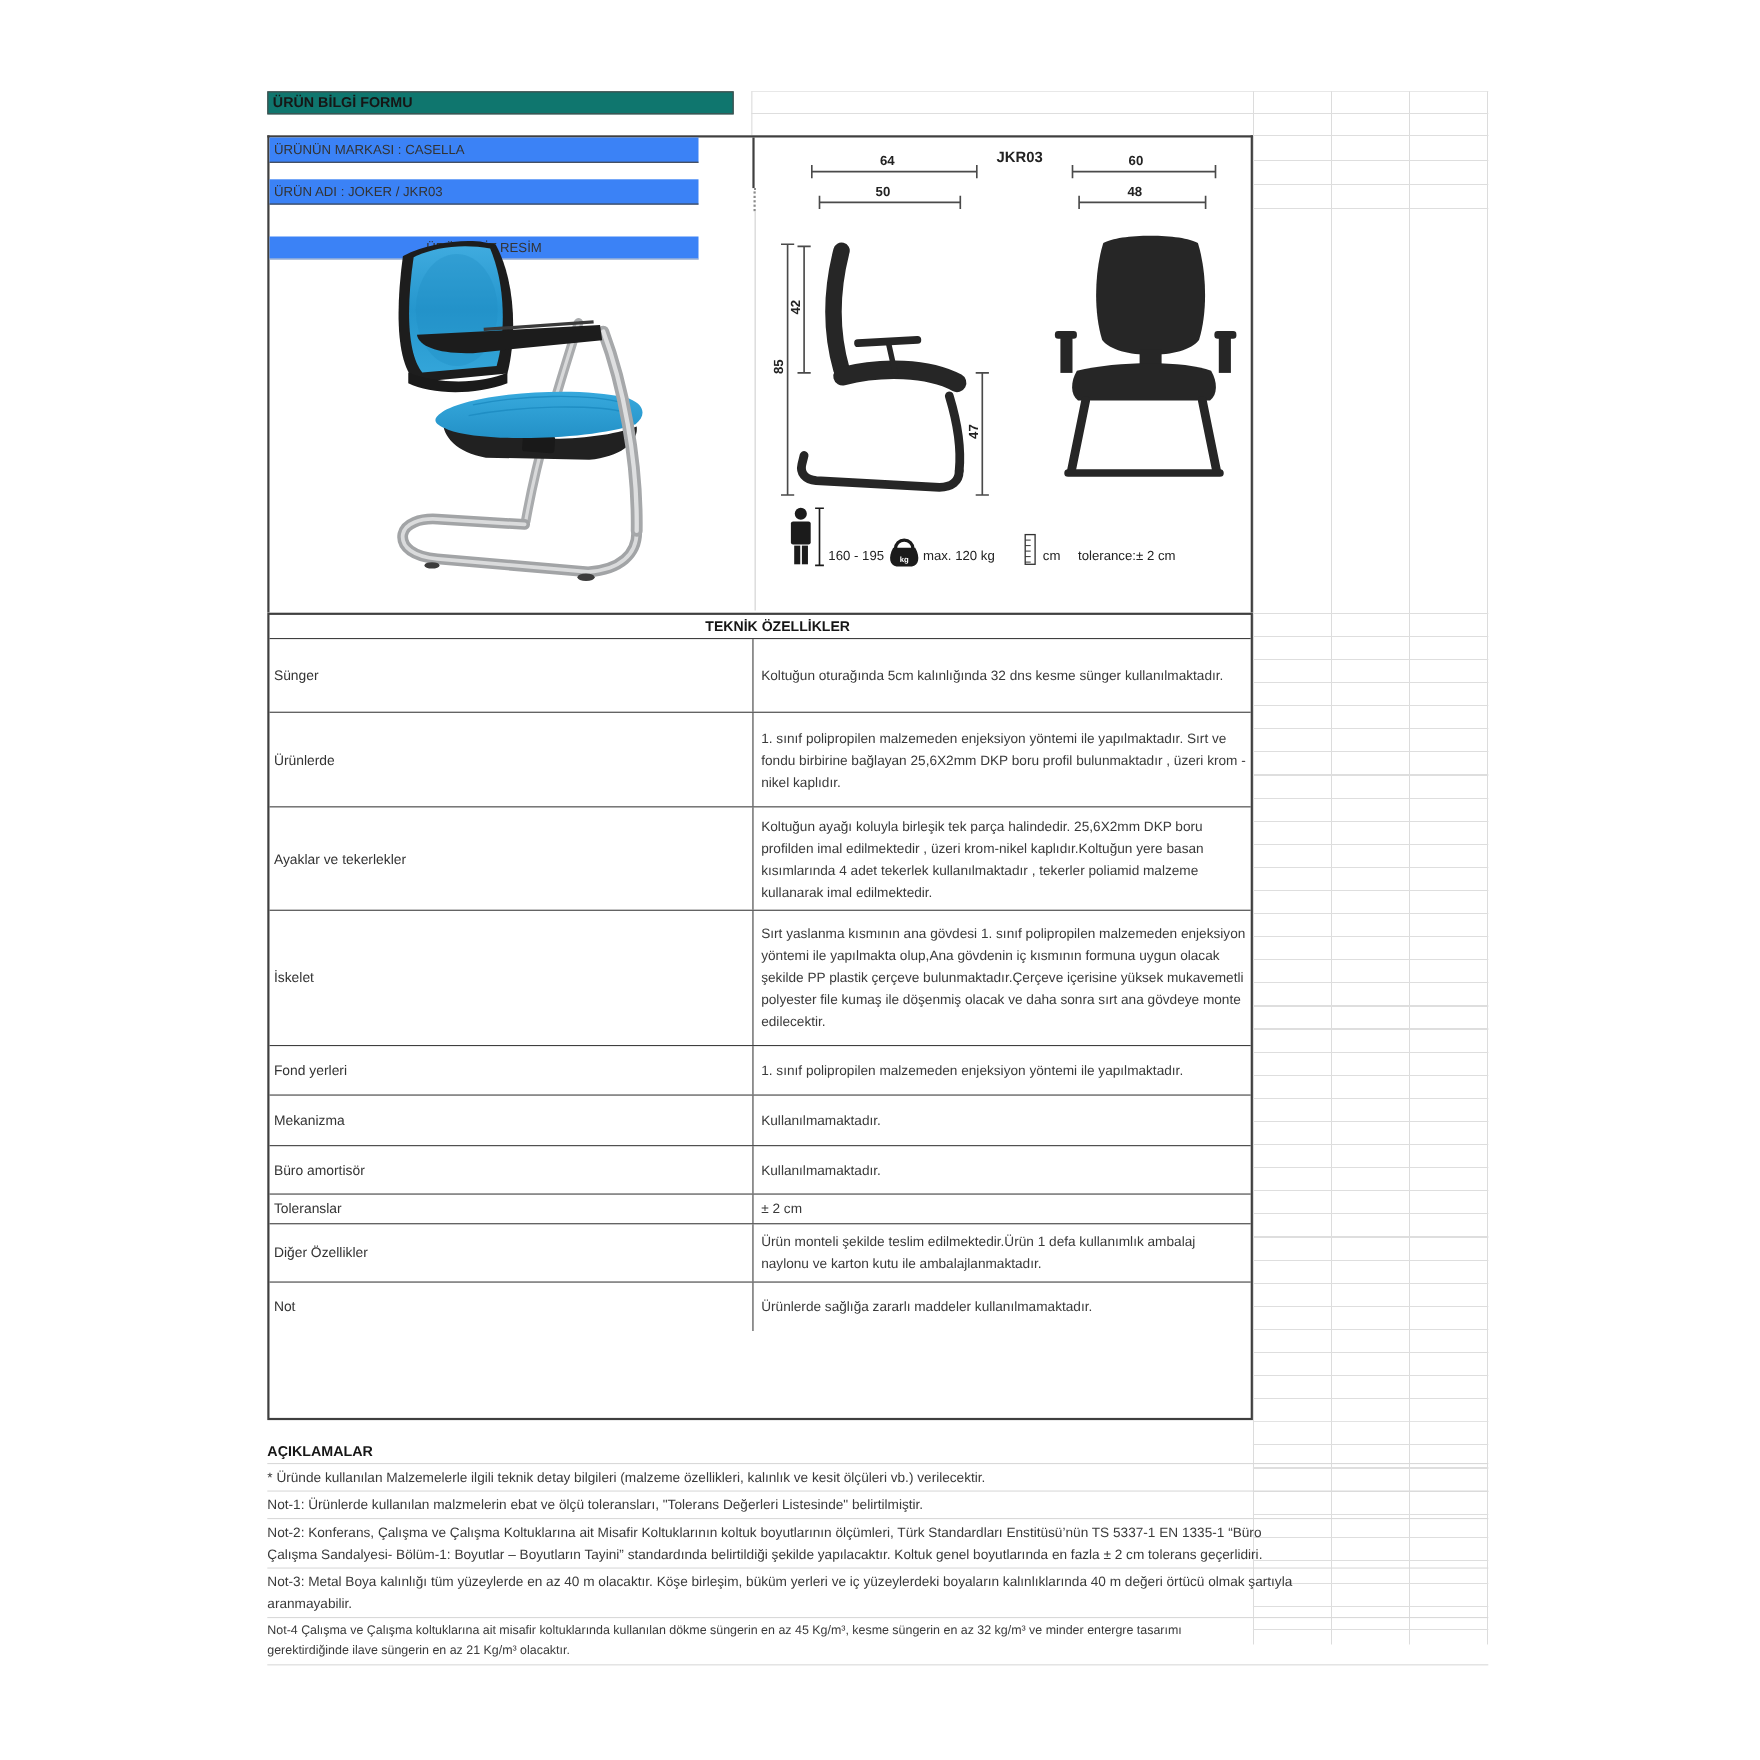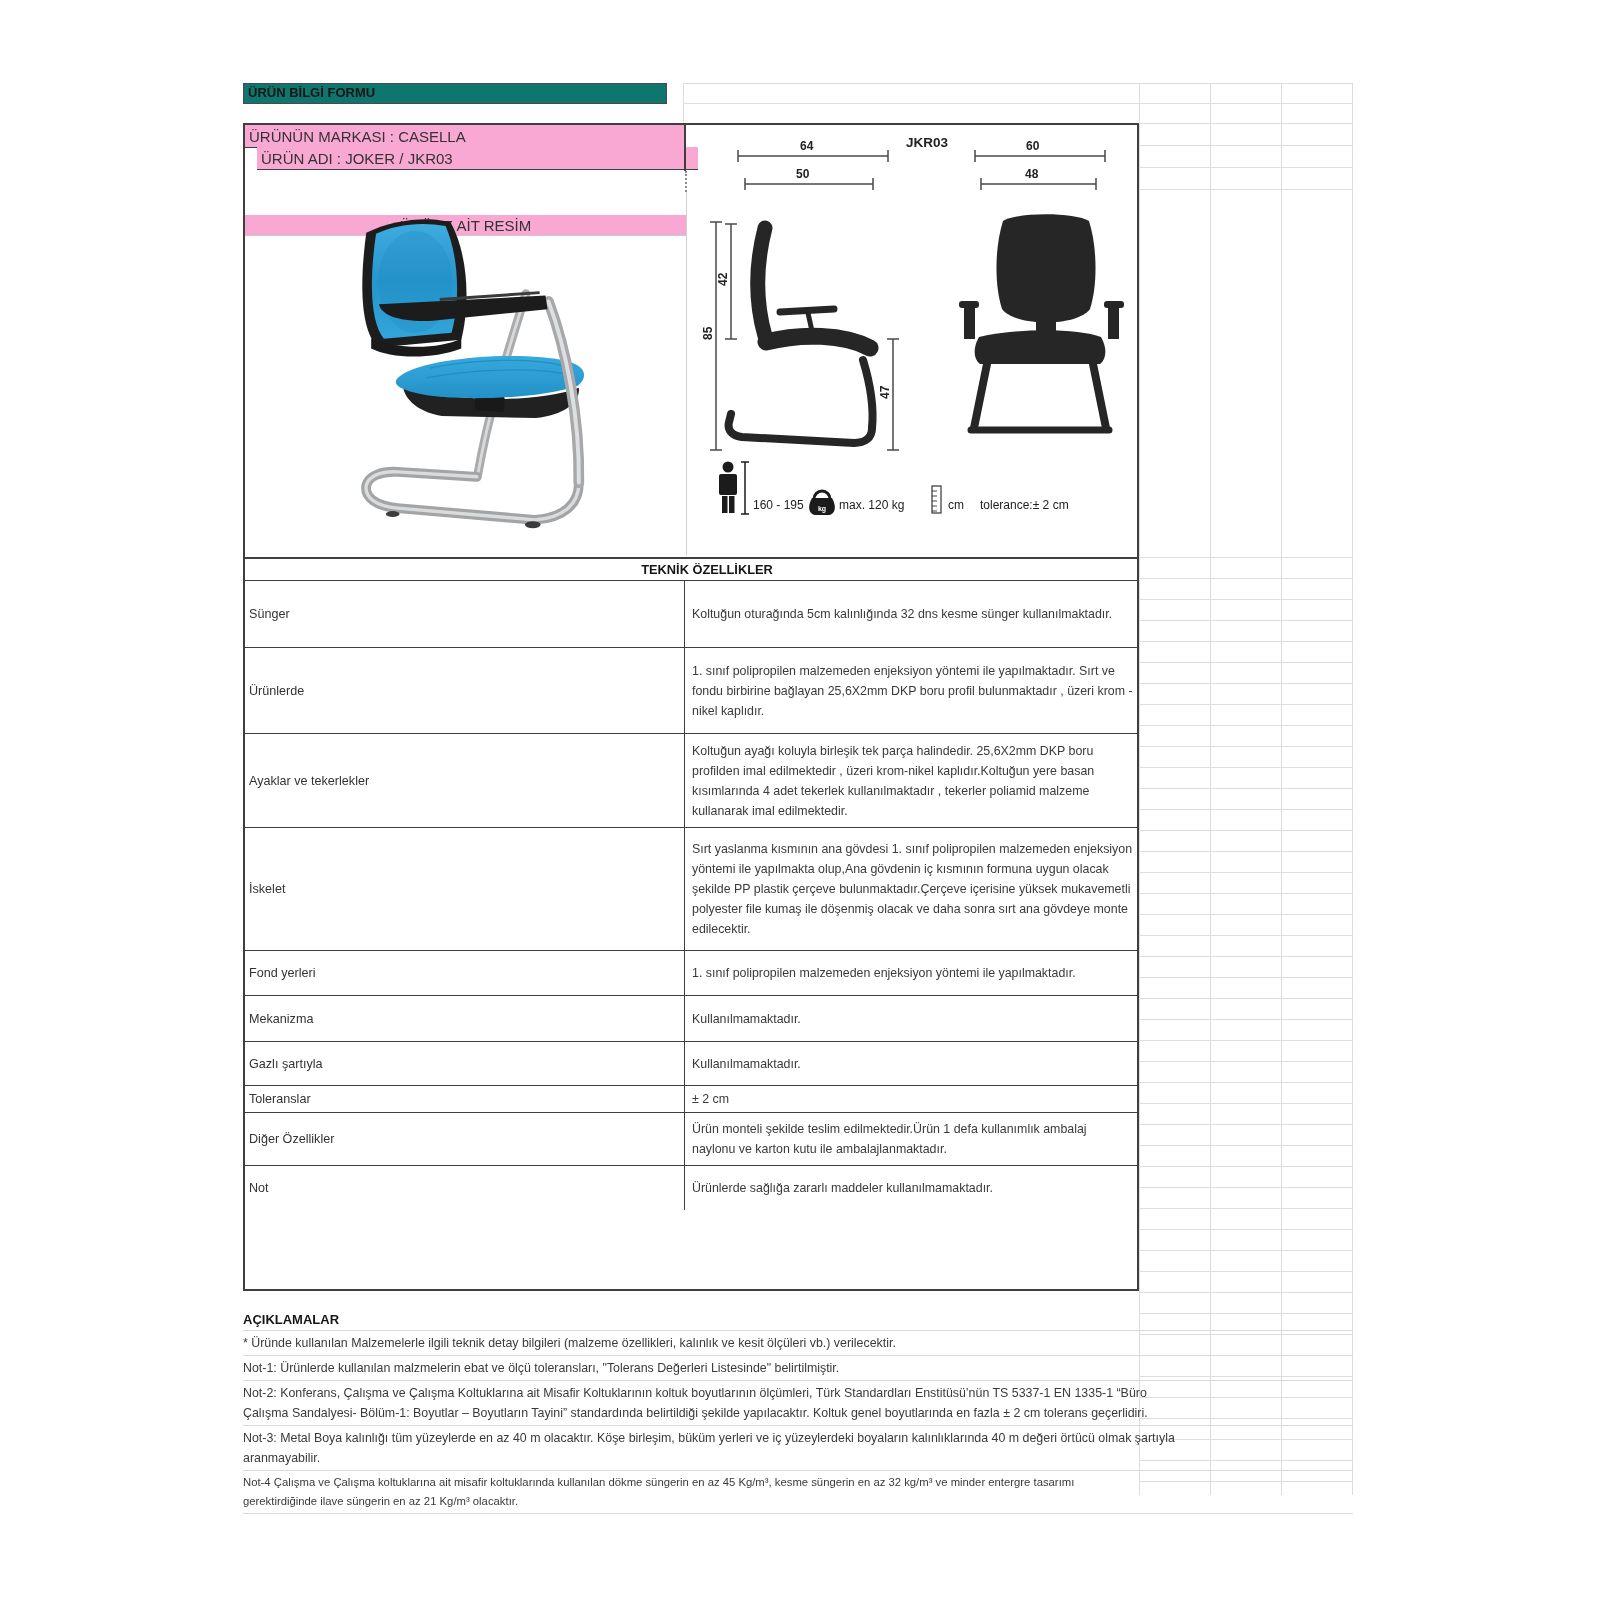--- a/index.html
+++ b/index.html
@@ -20,8 +20,8 @@
 
   
   .product-box{left:243px;top:123px;width:896px;height:434px;border:2px solid #3f3f3f;border-bottom:none;background:#fff;}
-  .info-row{position:absolute;left:0;width:441px;box-sizing:border-box;font-size:15px;color:#333;
-            padding-left:4px;display:flex;align-items:center;background:#f9a8d4;}
+  .info-row{position:absolute;left:0;width:390px;box-sizing:border-box;font-size:12px;color:#333;
+            padding-left:4px;display:flex;align-items:center;background:#3b82f6;}
   .row-brand{top:0;height:23px;border-bottom:1.5px solid #3f3f3f;}
   .row-name{top:22px;height:23px;border-bottom:1.5px solid #3f3f3f;margin-left:12px;}
   .row-imghdr{top:46px;height:21px;border-bottom:1px solid #c9c9c9;justify-content:center;padding-left:0;margin-top:44px;}

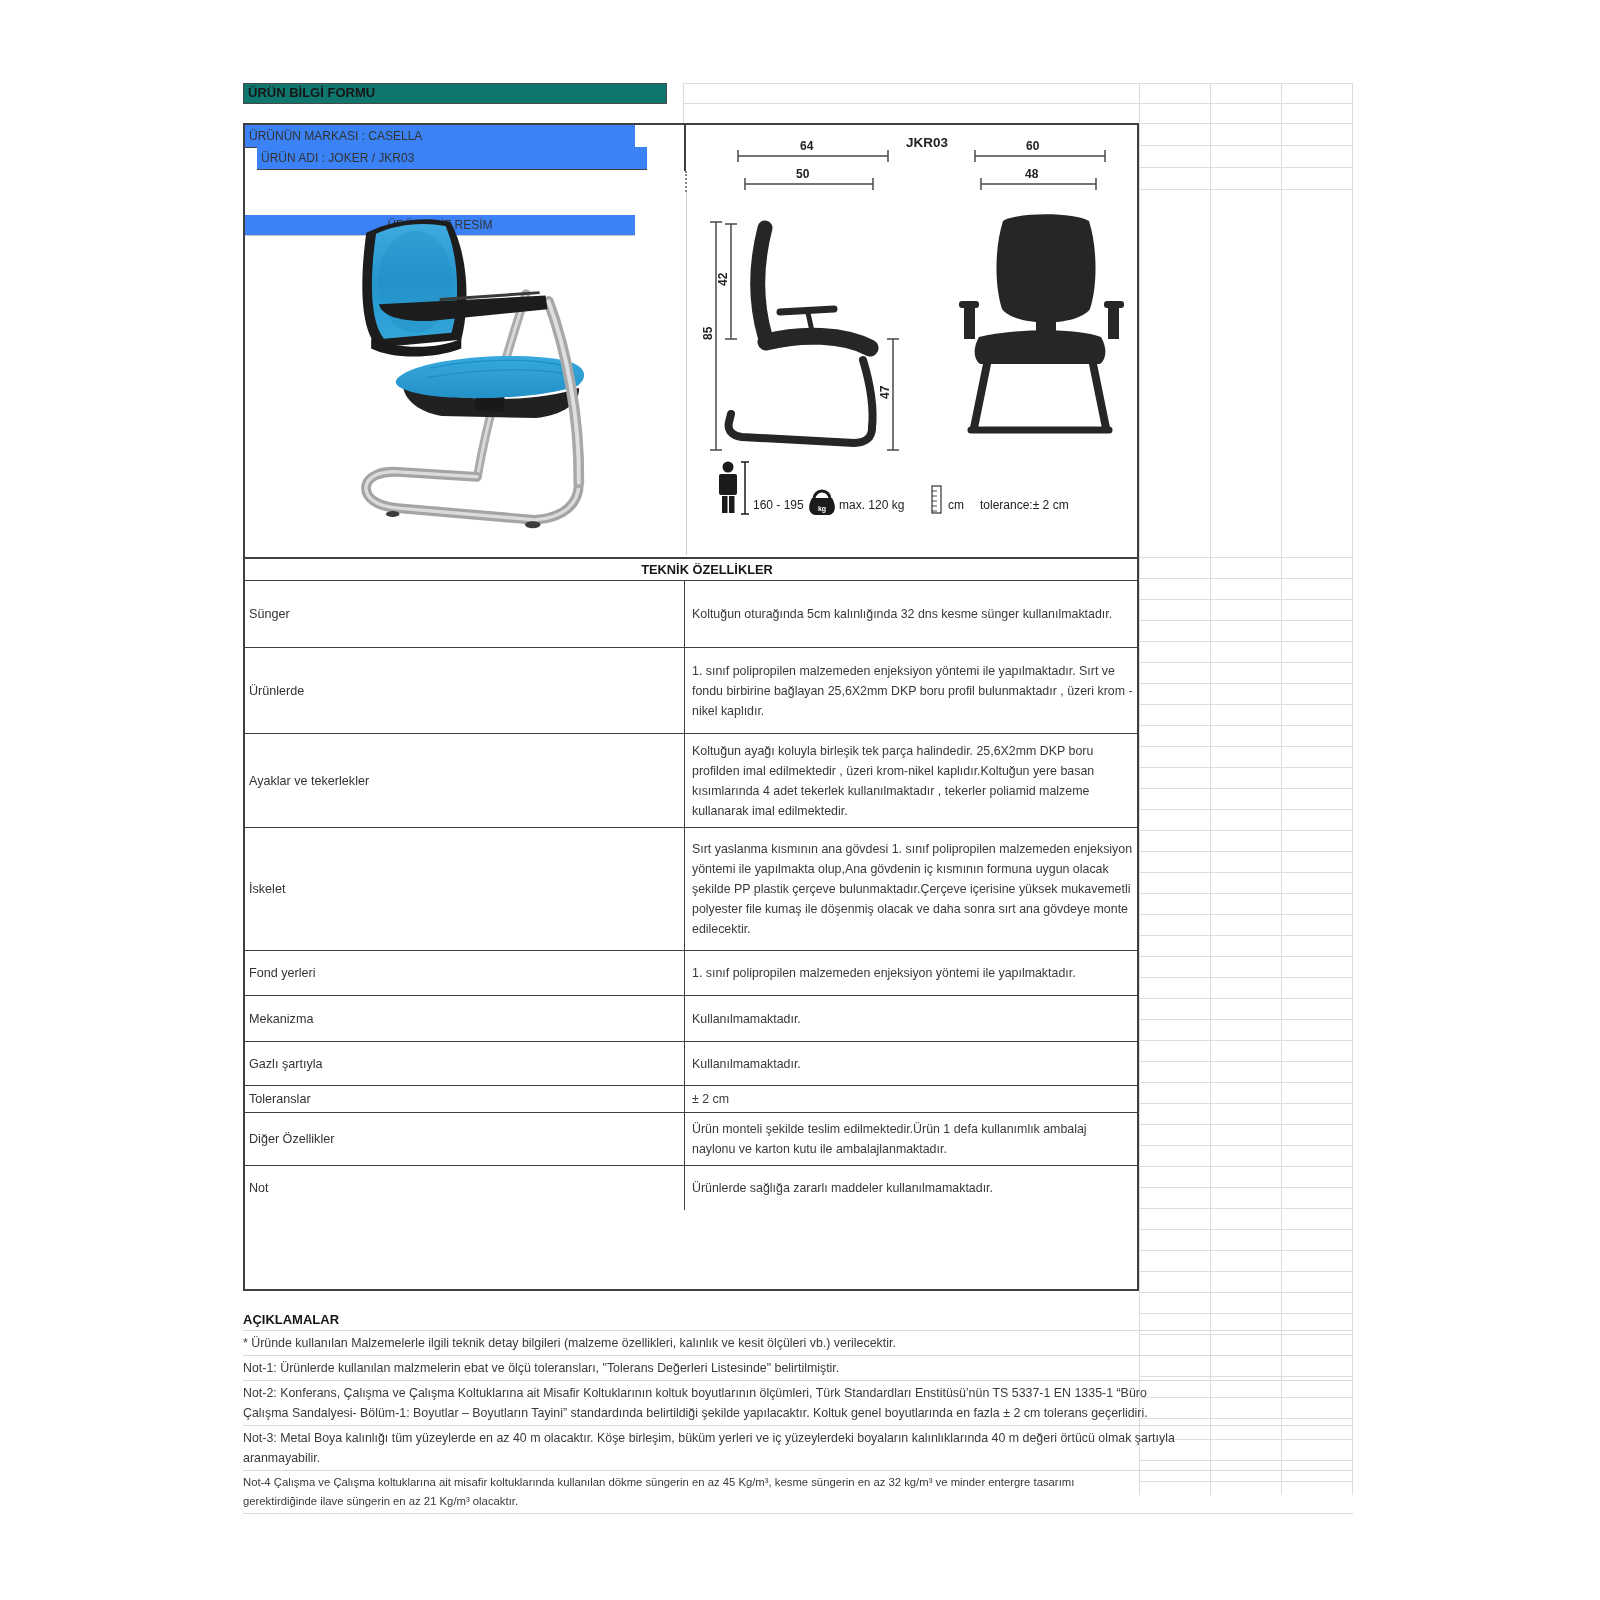--- a/index.html
+++ b/index.html
@@ -23,7 +23,7 @@
   .info-row{position:absolute;left:0;width:390px;box-sizing:border-box;font-size:12px;color:#333;
             padding-left:4px;display:flex;align-items:center;background:#3b82f6;}
   .row-brand{top:0;height:23px;border-bottom:1.5px solid #3f3f3f;}
-  .row-name{top:22px;height:23px;border-bottom:1.5px solid #3f3f3f;margin-left:12px;}
+  .row-name{top:38px;height:23px;border-bottom:1.5px solid #3f3f3f;}
   .row-imghdr{top:46px;height:21px;border-bottom:1px solid #c9c9c9;justify-content:center;padding-left:0;margin-top:44px;}
   .divider-dark{position:absolute;left:439px;top:0;width:2px;height:46px;background:#3f3f3f;}
   .divider-dot{position:absolute;left:440px;top:46px;width:0;height:21px;border-left:2px dotted #8a8a8a;}

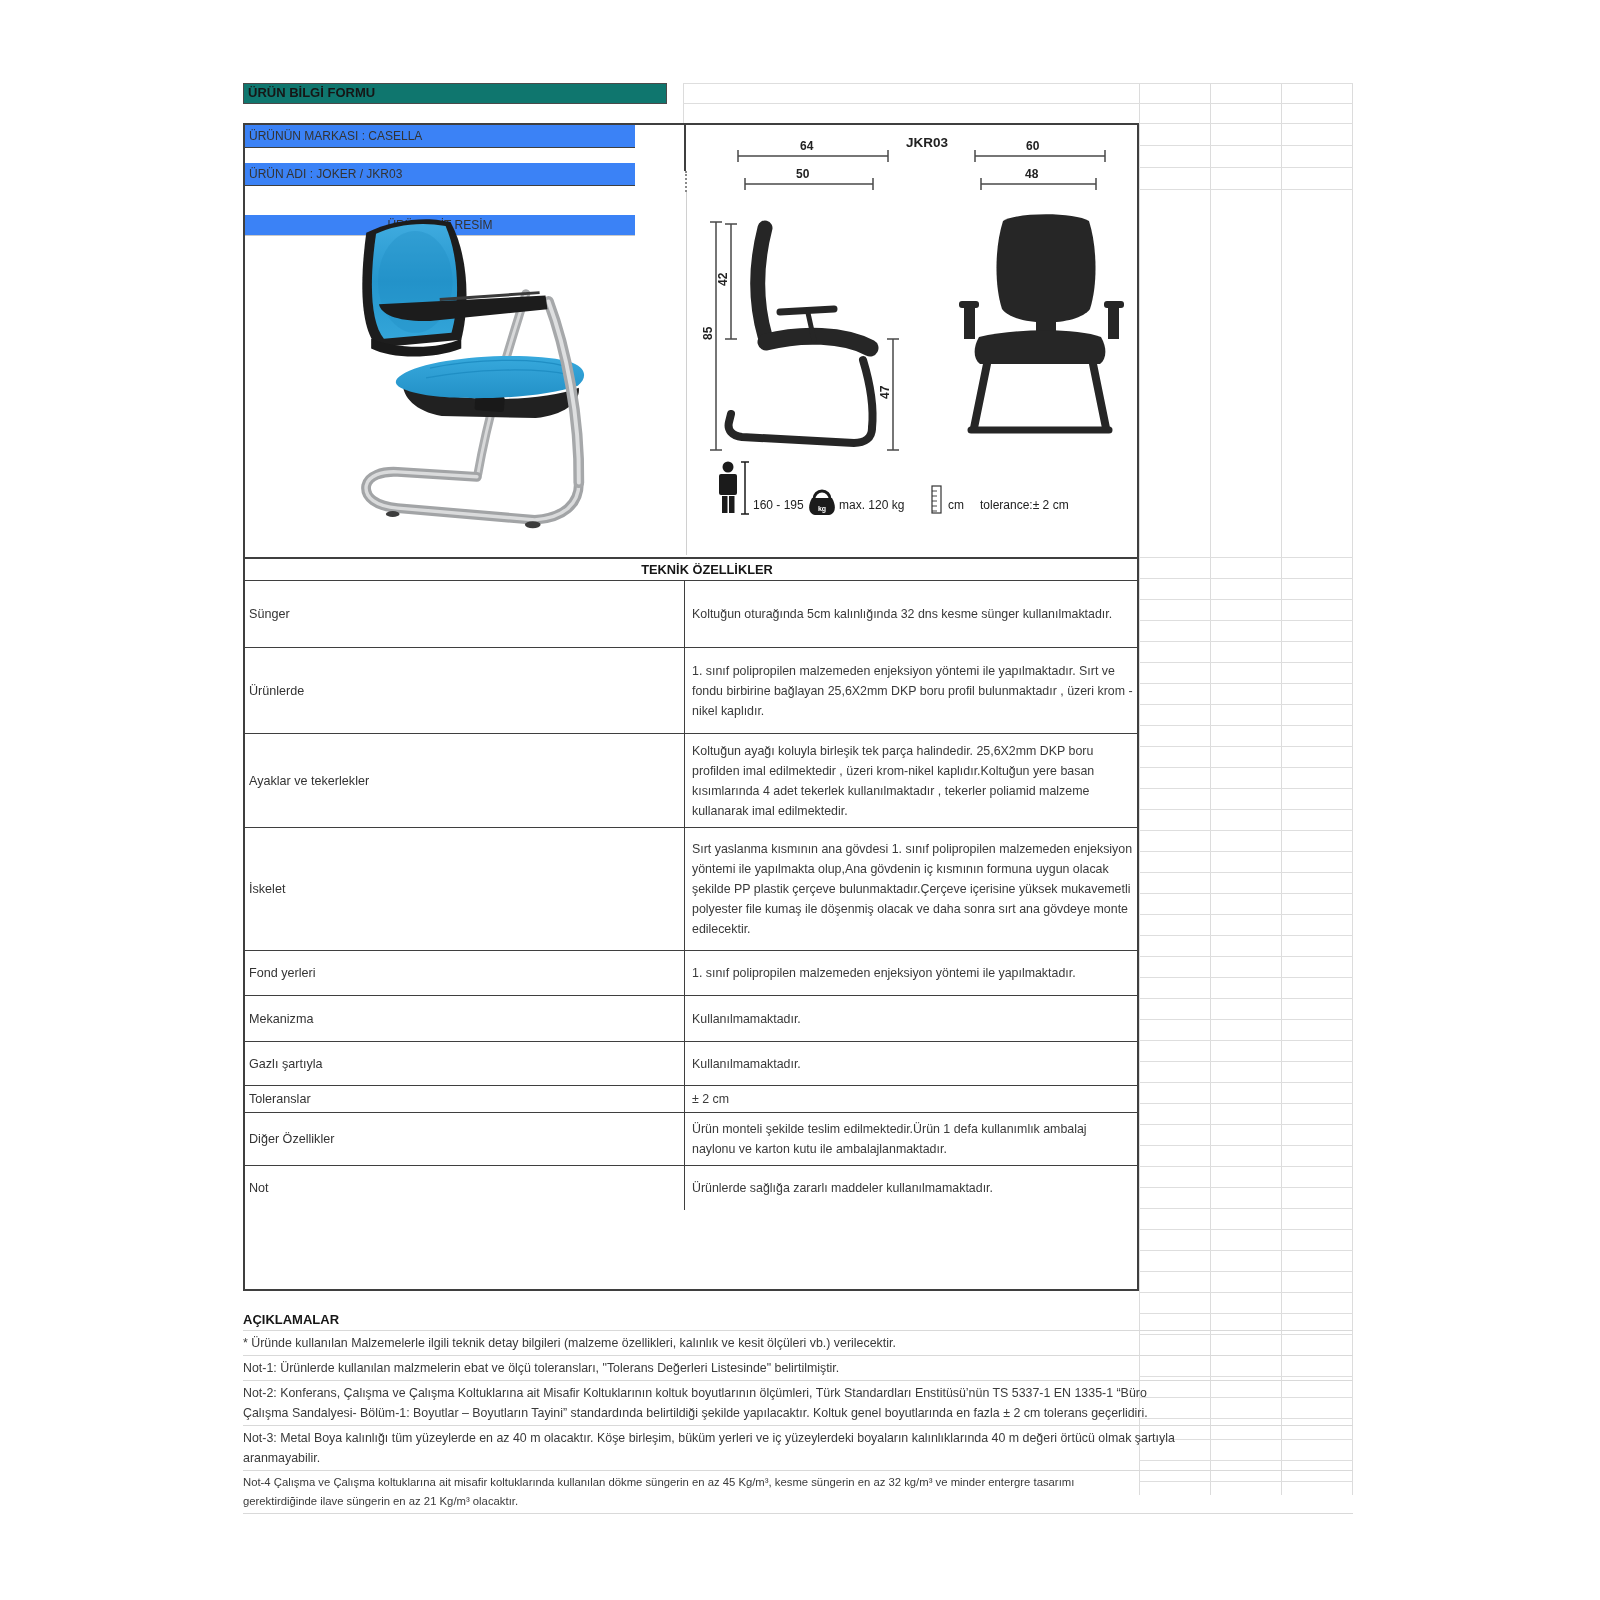--- a/index.html
+++ b/index.html
@@ -228,7 +228,7 @@
         </div>
     </div>
     <div class="spec-row sr7">
-      <div class="spec-label">Gazlı şartıyla</div>
+      <div class="spec-label">Büro amortisör</div>
       <div class="spec-value">
           <span>Kullanılmamaktadır.</span>
         </div>

